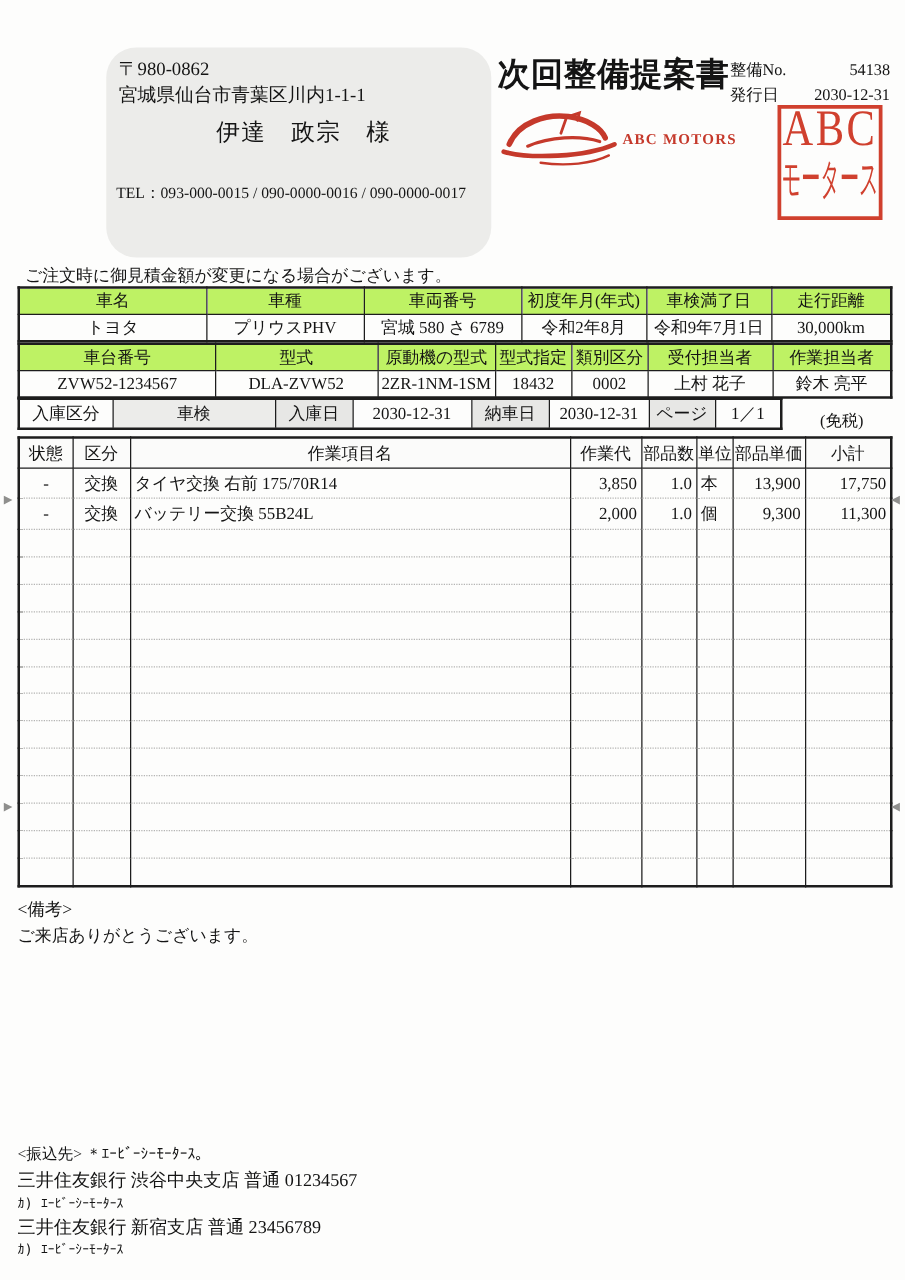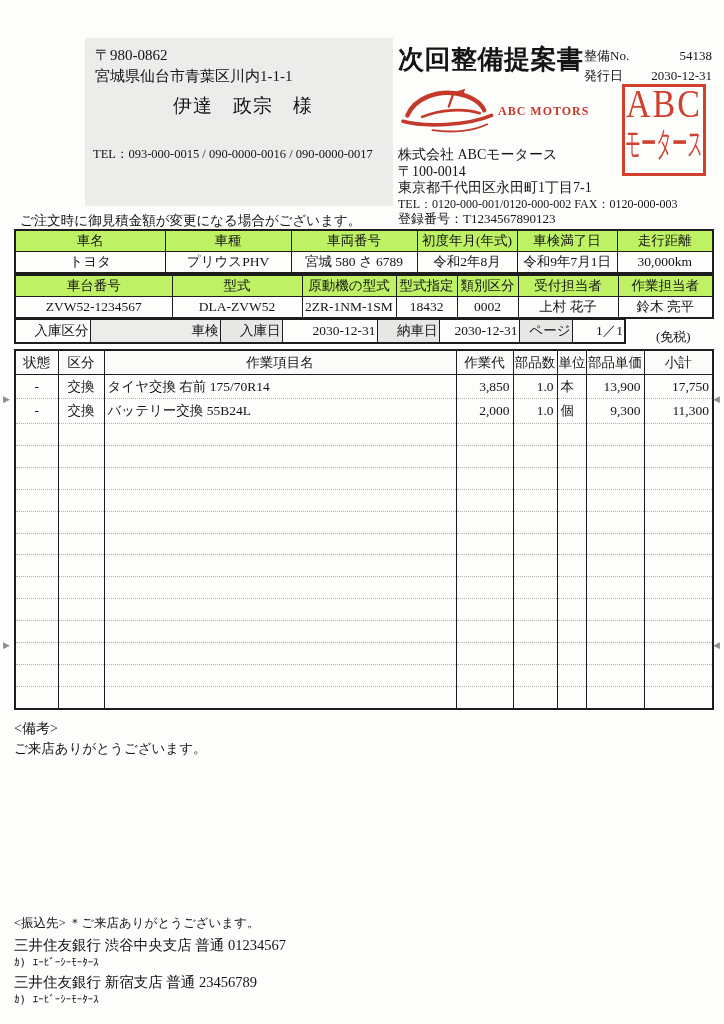--- a/index.html
+++ b/index.html
@@ -7,7 +7,7 @@
         font-family:"Liberation Serif","DejaVu Serif",serif;color:#141414;}
 
   
-  .customer-box{position:absolute;left:85px;top:38px;width:308px;height:168px;background:#ececea;}
+  .customer-box{position:absolute;left:85px;top:38px;width:308px;height:168px;background:#ececea;border-radius:24px;}
   .c-postal{position:absolute;left:10px;top:8px;font-size:15px;}
   .c-addr{position:absolute;left:10px;top:29px;font-size:15px;}
   .c-name{position:absolute;left:88px;top:55px;font-size:19px;letter-spacing:1px;}

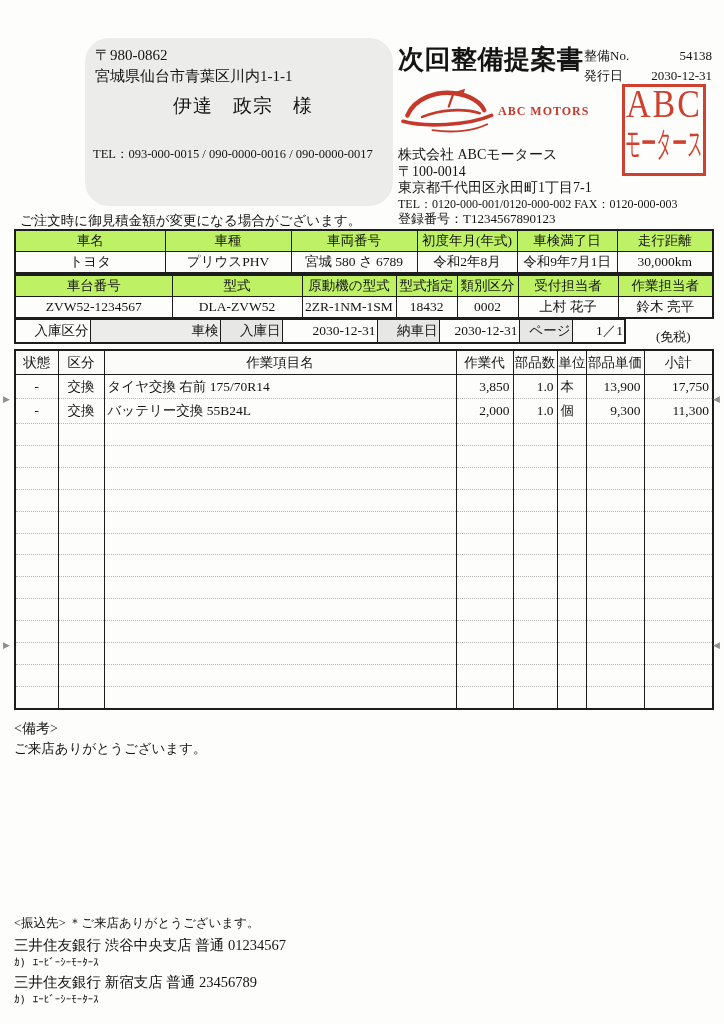--- a/index.html
+++ b/index.html
@@ -112,13 +112,6 @@
     <span class="stamp-kana">モータース</span>
   </div>
 
-  <div class="company-info">
-    <div class="ci">株式会社 ABCモータース</div>
-    <div class="ci">〒100-0014</div>
-    <div class="ci">東京都千代田区永田町1丁目7-1</div>
-    <div class="ci small">TEL：0120-000-001/0120-000-002 FAX：0120-000-003</div>
-    <div class="ci reg">登録番号：T1234567890123</div>
-  </div>
 
   <div class="order-note">ご注文時に御見積金額が変更になる場合がございます。</div>
 

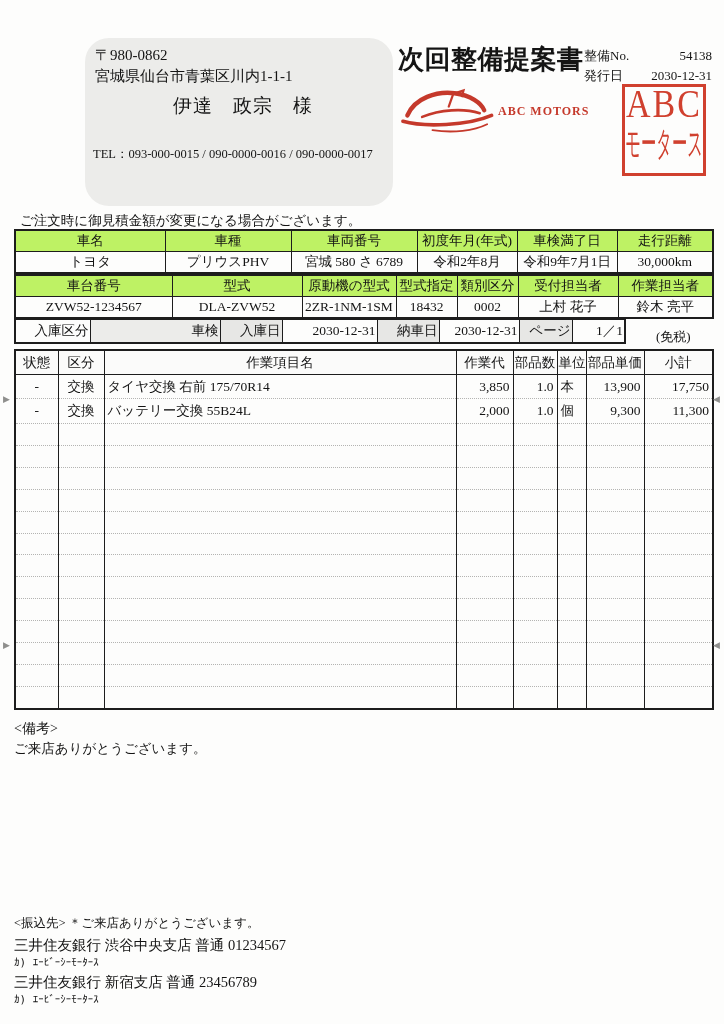--- a/index.html
+++ b/index.html
@@ -44,7 +44,7 @@
 
   
   .intake{position:absolute;left:14px;top:318px;border:2px solid #1d1d1d;}
-  .intake td{border:1px solid #1d1d1d;font-size:13.5px;height:20px;text-align:right;white-space:nowrap;overflow:hidden;}
+  .intake td{border:1px solid #1d1d1d;font-size:13.5px;height:20px;text-align:center;white-space:nowrap;overflow:hidden;}
   .intake td.grey{background:#e7e7e5;}
   .intake td.lite{background:#ececea;}
 

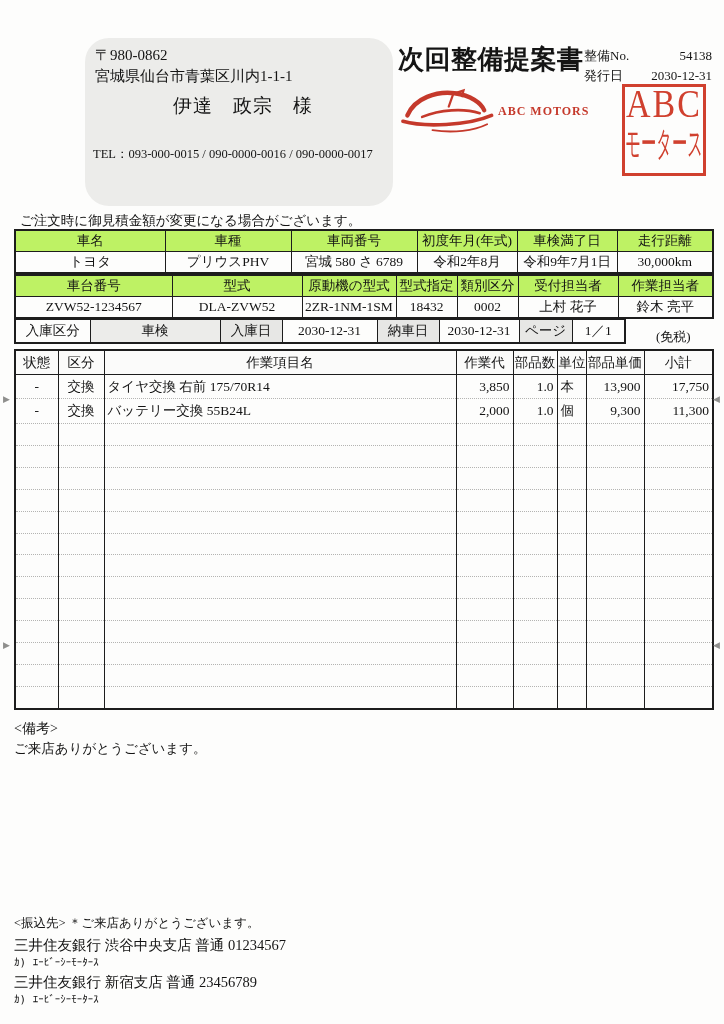--- a/index.html
+++ b/index.html
@@ -388,7 +388,7 @@
   <div class="bank">
     <div class="bank-head">
       <span>&lt;振込先&gt;</span>
-      <span>＊ご来店ありがとうございます。</span>
+      <span>＊ｴｰﾋﾞｰｼｰﾓｰﾀｰｽ。</span>
     </div>
     <div class="bank-line">三井住友銀行 渋谷中央支店 普通 01234567</div>
     <div class="bank-holder">ｶ) ｴｰﾋﾞｰｼｰﾓｰﾀｰｽ</div>

